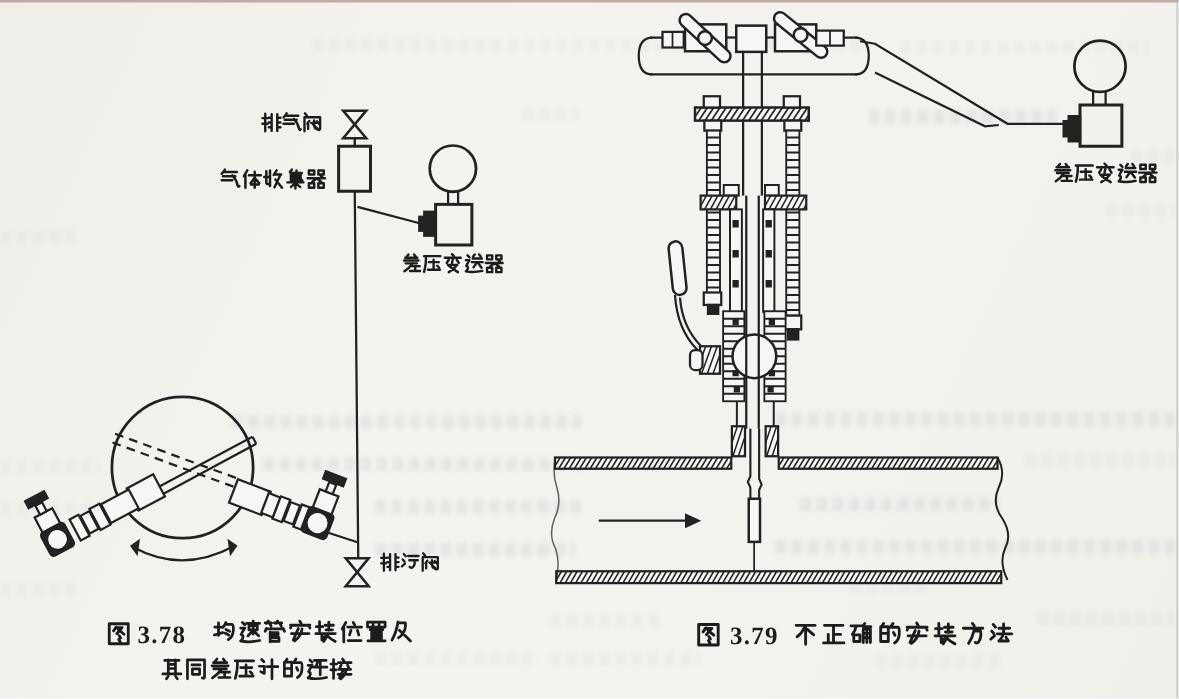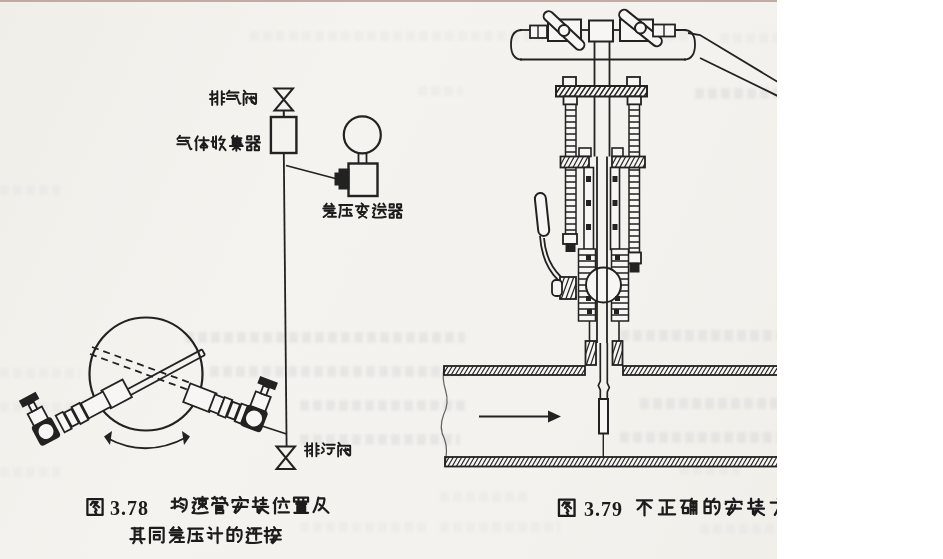--- a/index.html
+++ b/index.html
@@ -3,7 +3,7 @@
 <meta charset="utf-8">
 <style>
 html,body{margin:0;padding:0;}
-#page{position:relative;width:777px;height:559px;background:linear-gradient(115deg,#f0eee8,#f5f3ef 35%,#f4f2ee 70%,#f1efea);overflow:hidden;font-family:"Liberation Sans",sans-serif;}
+#page{position:relative;width:943px;height:559px;background:linear-gradient(115deg,#f0eee8,#f5f3ef 35%,#f4f2ee 70%,#f1efea);overflow:hidden;font-family:"Liberation Sans",sans-serif;}
 .ghost{position:absolute;height:11px;opacity:.26;filter:blur(1.6px);background:repeating-linear-gradient(90deg,#bfc4cb 0 9px,rgba(0,0,0,0) 9px 13px);}
 .ghost2{position:absolute;height:10px;opacity:.14;filter:blur(1.8px);background:repeating-linear-gradient(90deg,#c6cad0 0 9px,rgba(0,0,0,0) 9px 13px);}
 </style>

